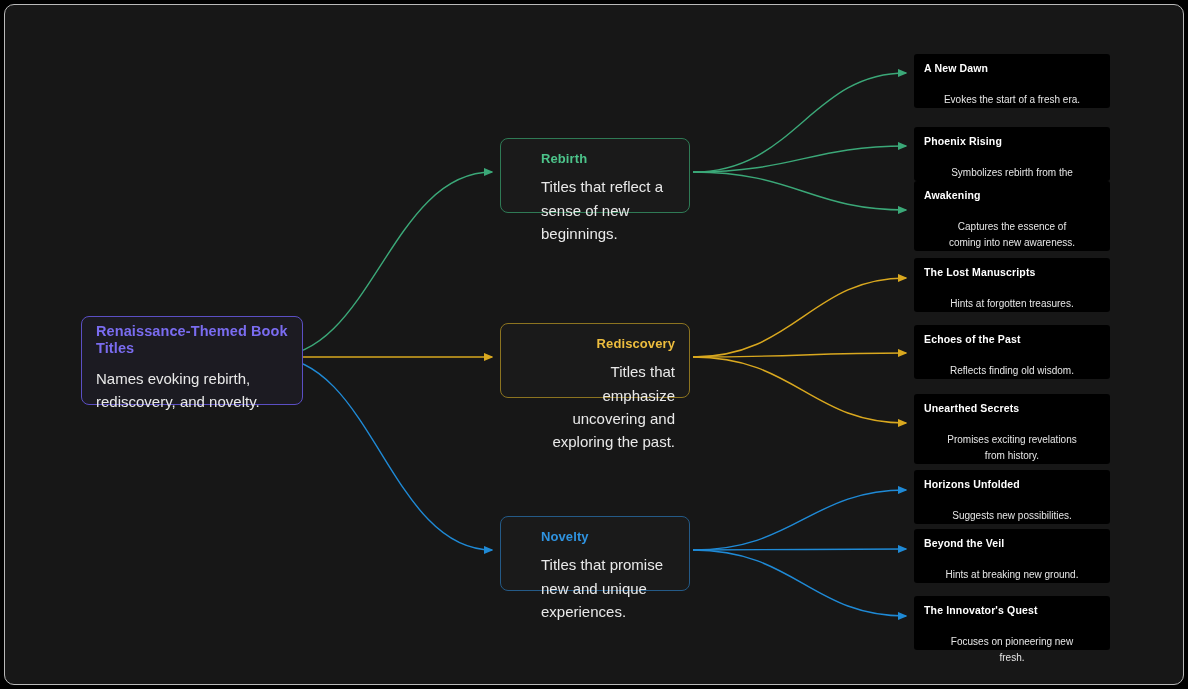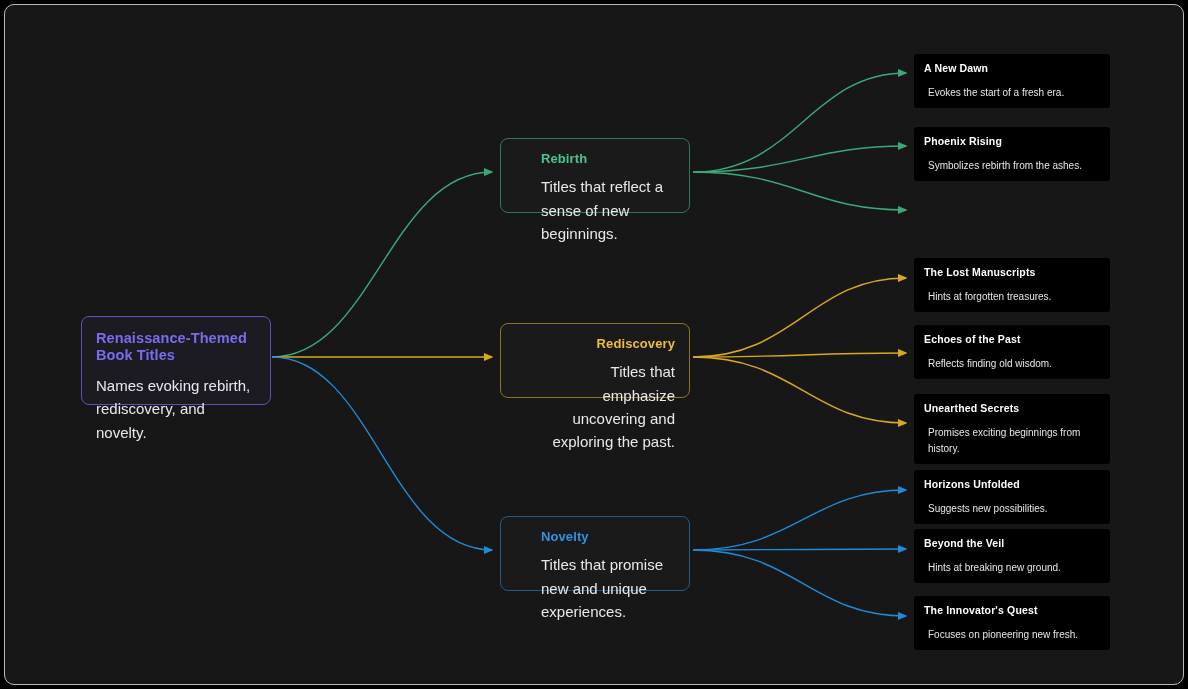--- a/index.html
+++ b/index.html
@@ -109,7 +109,8 @@
     font-size: 10px;
     color: #e6e6e6;
     line-height: 1.6;
-    margin: 4px;
+    margin: 17px;
+    text-align: center;
   }
 </style>
 </head>

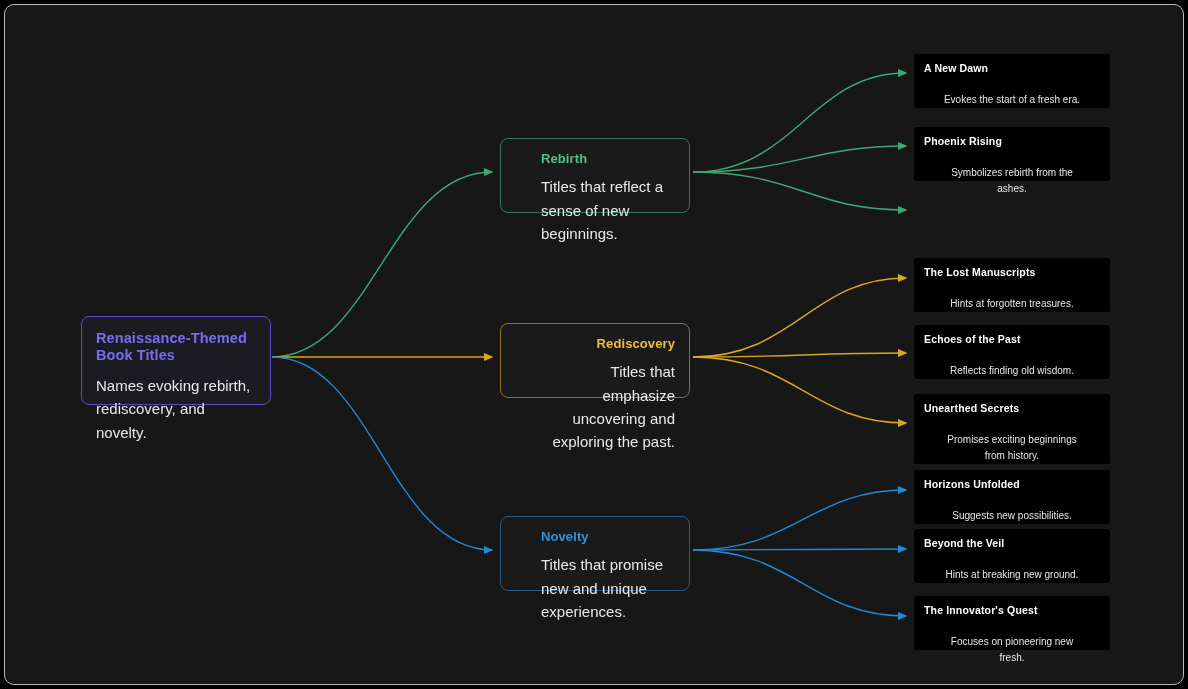--- a/index.html
+++ b/index.html
@@ -176,6 +176,10 @@
     <div class="leaf-title">Phoenix Rising</div>
     <div class="leaf-desc">Symbolizes rebirth from the ashes.</div>
   </div>
+  <div class="leaf-node" style="top:176px;height:70px">
+    <div class="leaf-title">Awakening</div>
+    <div class="leaf-desc">Captures the essence of coming into new awareness.</div>
+  </div>
 
   <div class="leaf-node" style="top:253px;height:54px">
     <div class="leaf-title">The Lost Manuscripts</div>

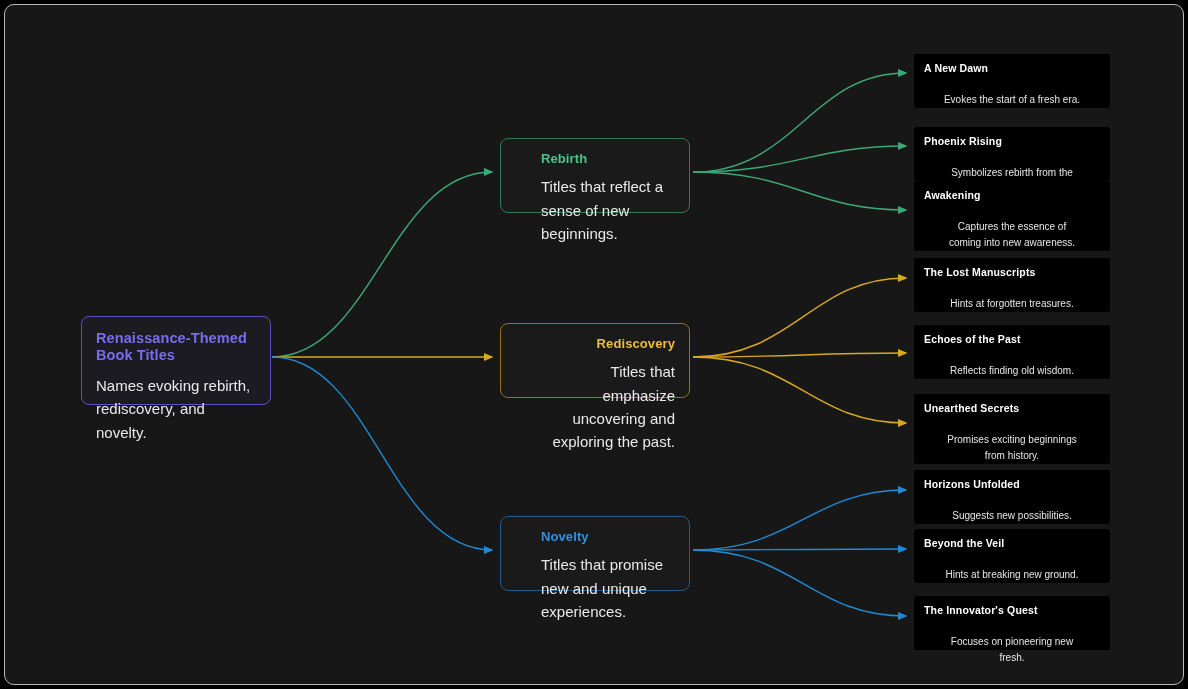--- a/index.html
+++ b/index.html
@@ -62,11 +62,11 @@
   #root-node {
     left: 76px;
     top: 311px;
-    width: 190px;
+    width: 222px;
     height: 89px;
     background: #1c1b22;
     border: 1px solid #5b4fc4;
-    padding: 13px 14px;
+    padding: 6px 14px;
   }
   #root-node .node-title {
     color: #7a6cf0;

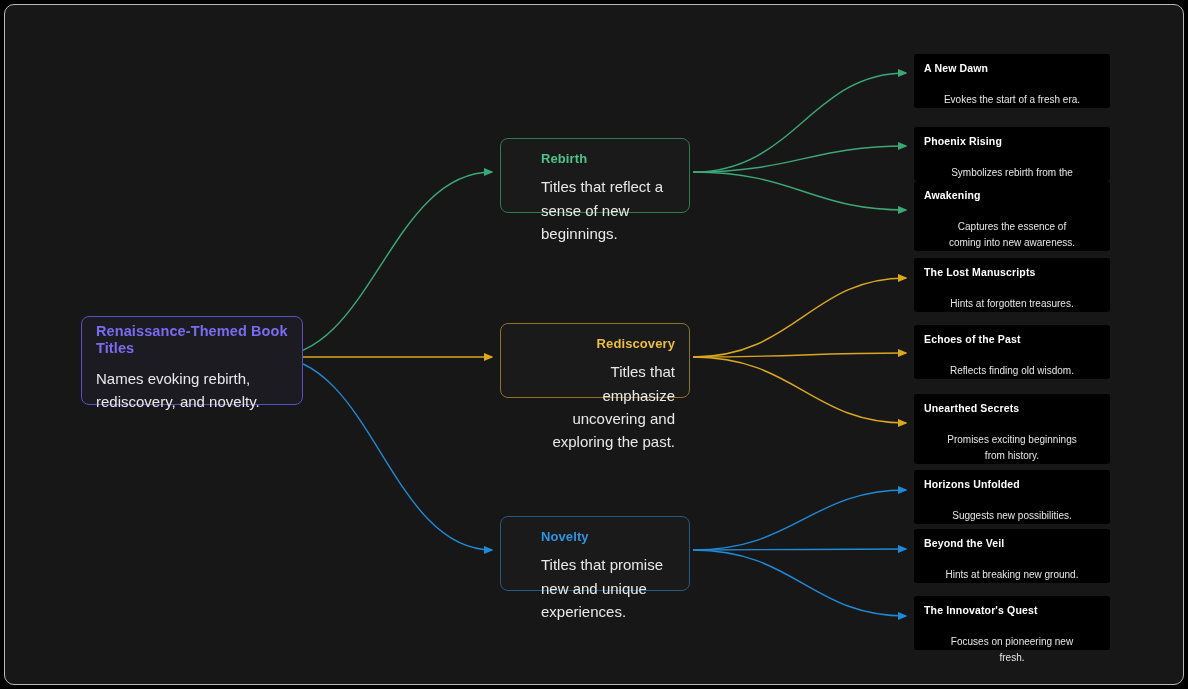--- a/index.html
+++ b/index.html
@@ -191,7 +191,7 @@
   </div>
   <div class="leaf-node" style="top:389px;height:70px">
     <div class="leaf-title">Unearthed Secrets</div>
-    <div class="leaf-desc">Promises exciting beginnings from history.</div>
+    <div class="leaf-desc">Promises exciting revelations from history.</div>
   </div>
 
   <div class="leaf-node" style="top:465px;height:54px">

